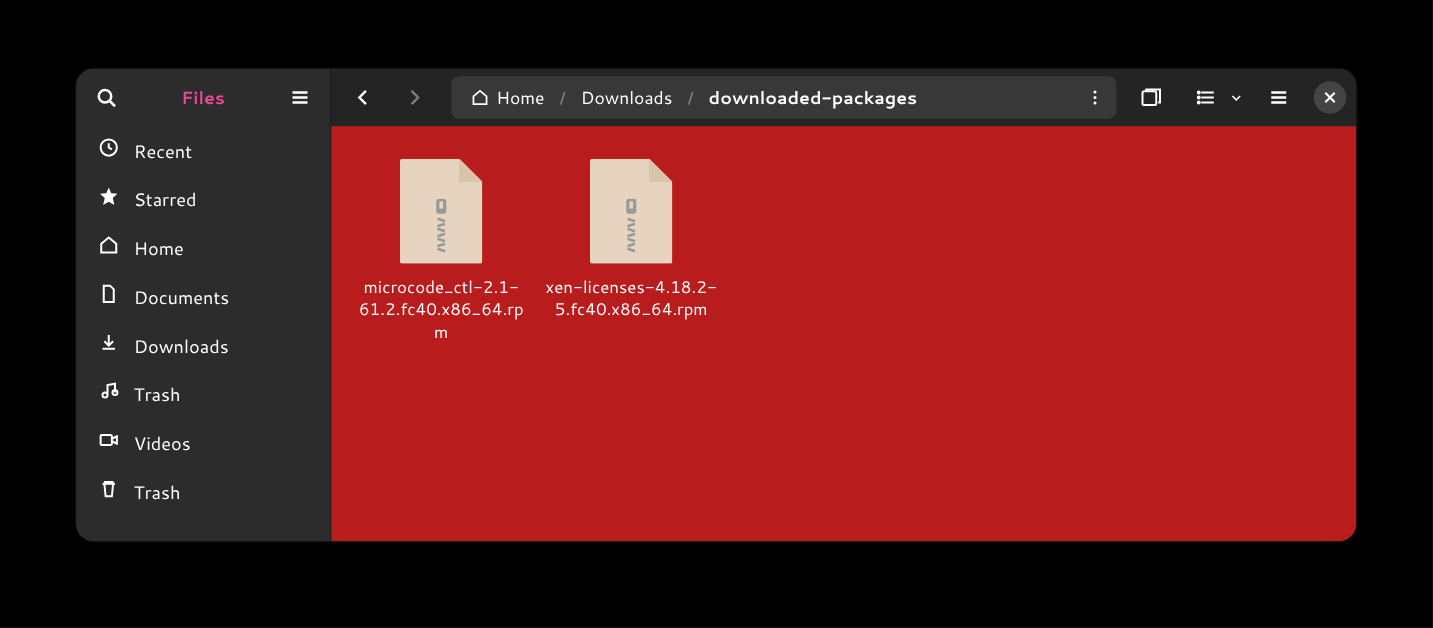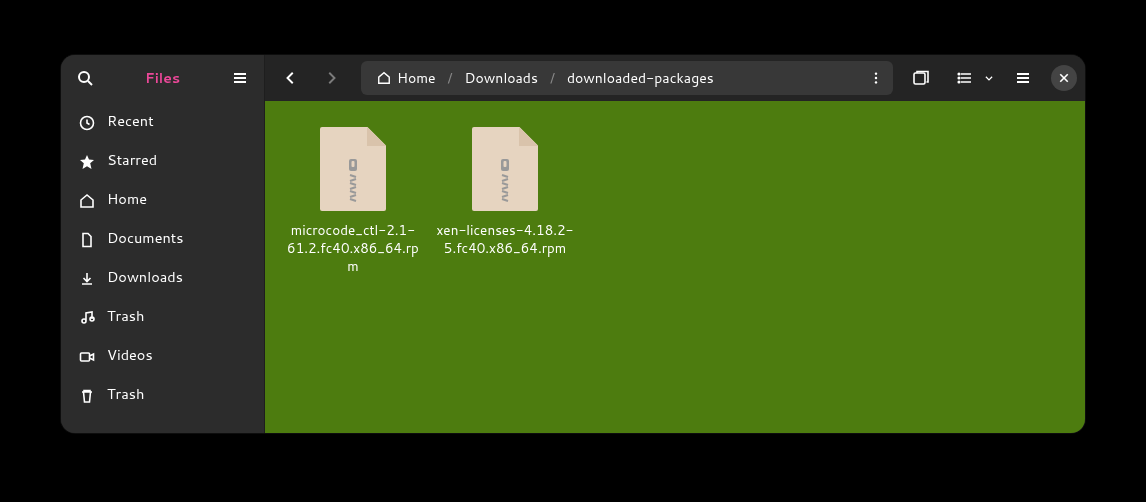--- a/index.html
+++ b/index.html
@@ -108,7 +108,7 @@
       cursor: pointer;
       border-radius: 4px;
     }
-    .path-seg.current { font-weight: 400; }
+    .path-seg.current { font-weight: 700; }
     .path-sep { margin: 0 8px; color: #888; font-size: 14px; }
     .path-menu {
       width: 34px;

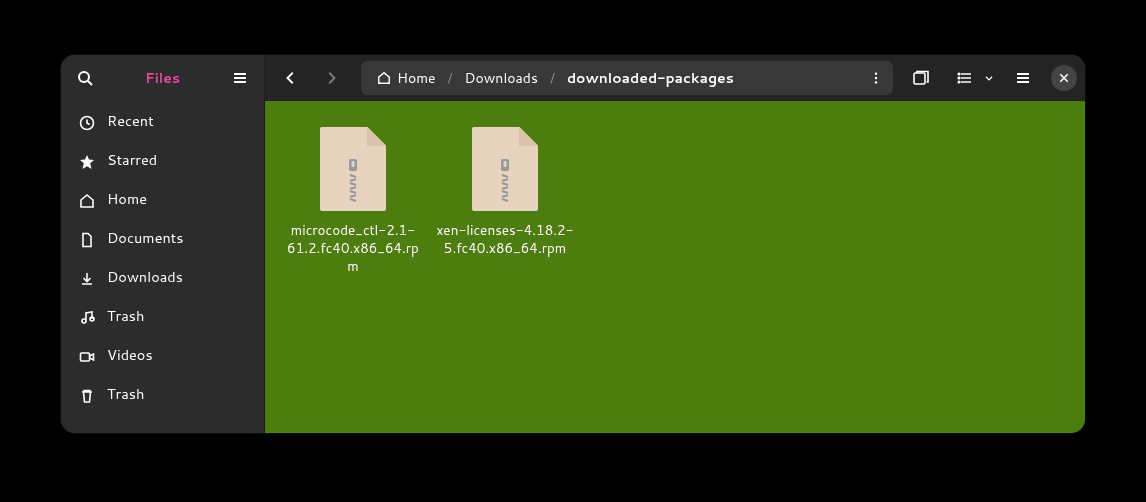--- a/index.html
+++ b/index.html
@@ -58,7 +58,7 @@
     }
     .sidebar-item {
       display: flex;
-      align-items: flex-end;
+      align-items: flex-start;
       gap: 12px;
       padding: 9px 18px;
       cursor: pointer;

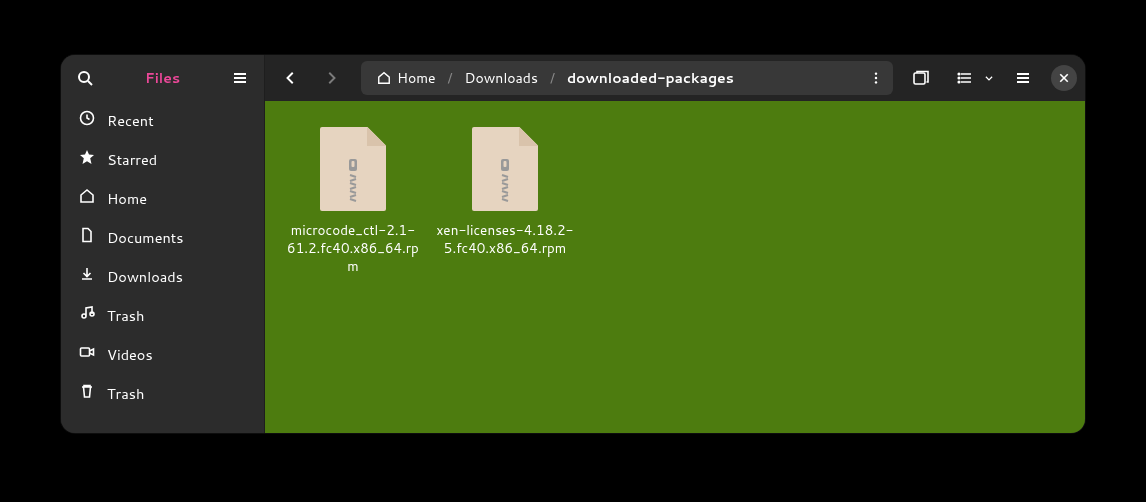--- a/index.html
+++ b/index.html
@@ -155,7 +155,7 @@
       flex-wrap: wrap;
       gap: 12px;
       align-content: flex-start;
-      background: #4d7c0f;
+      background: #b91c1c;
     }
     .file-item {
       width: 140px;

